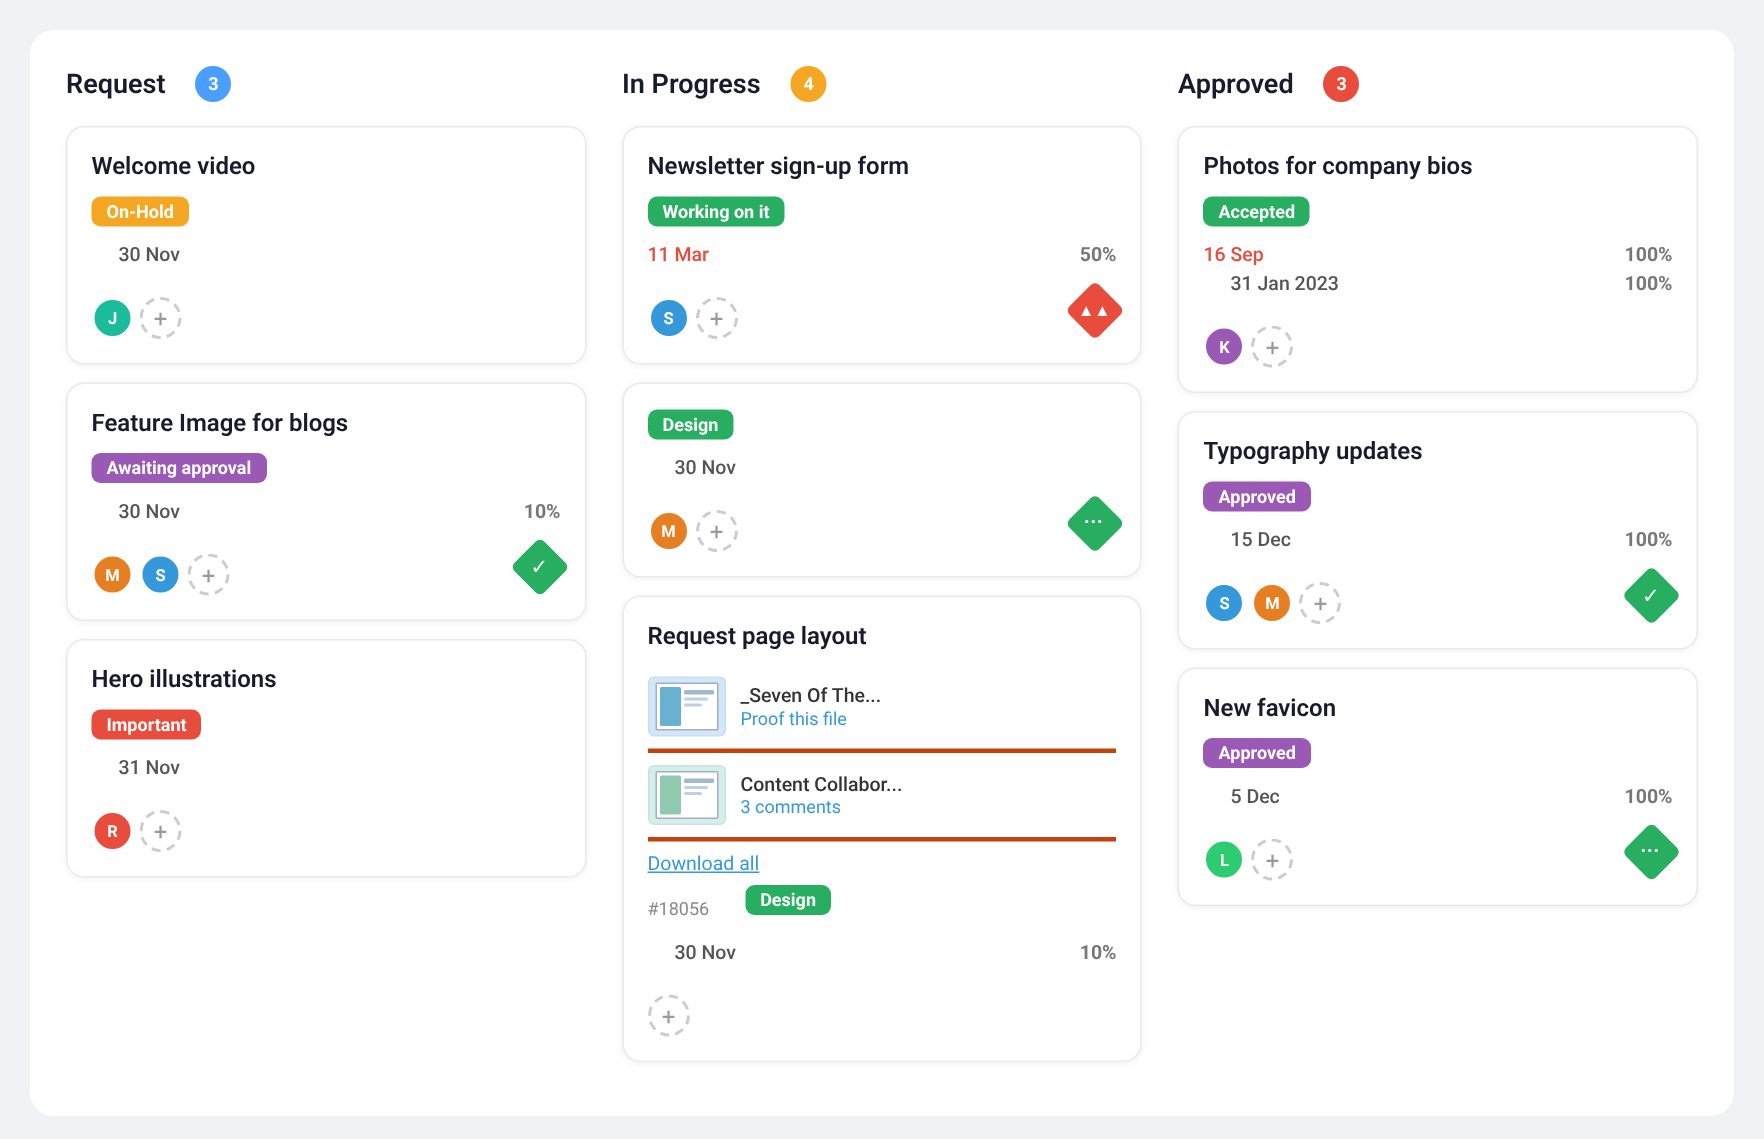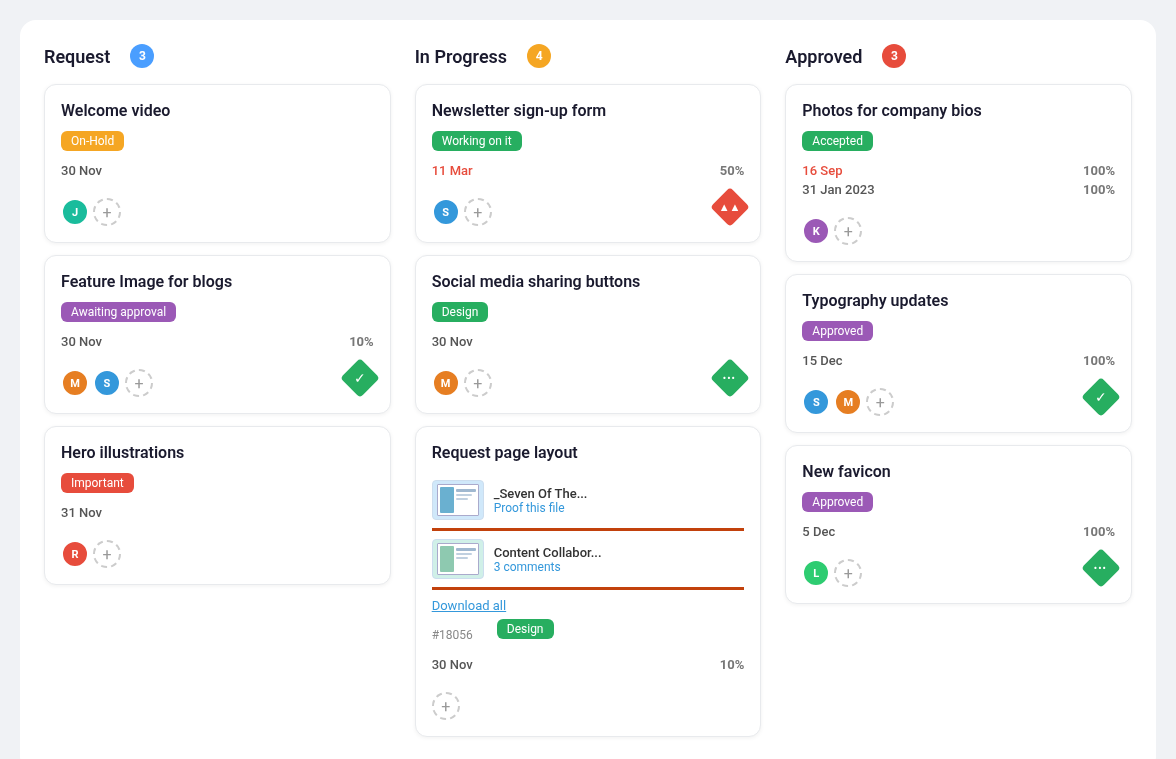--- a/index.html
+++ b/index.html
@@ -72,7 +72,7 @@
       padding: 3px 10px;
       border-radius: 6px;
       font-size: 12px;
-      font-weight: 400;
+      font-weight: 700;
       margin-bottom: 12px;
     }
     .tag-onhold { background: #f5a623; color: #fff; }

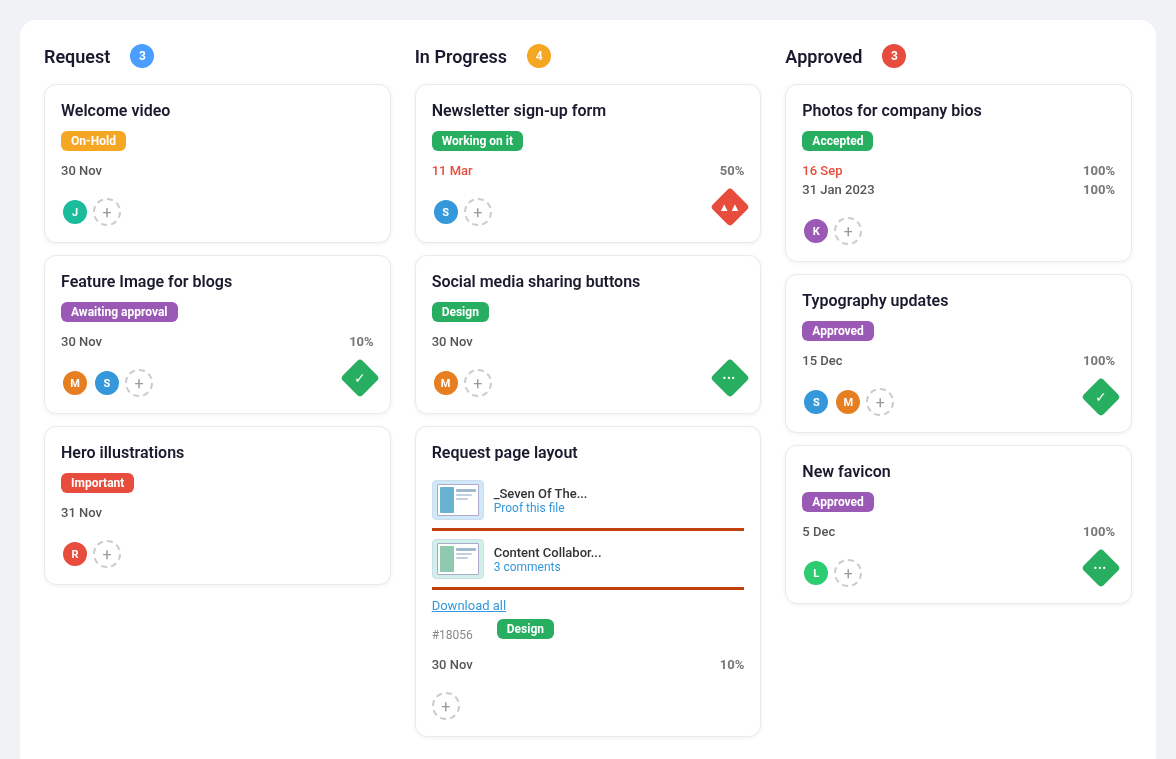--- a/index.html
+++ b/index.html
@@ -97,6 +97,7 @@
       font-size: 13px;
       color: #555;
       font-weight: 500;
+      margin-left: 18px;
     }
     .card-percent {
       font-size: 13px;

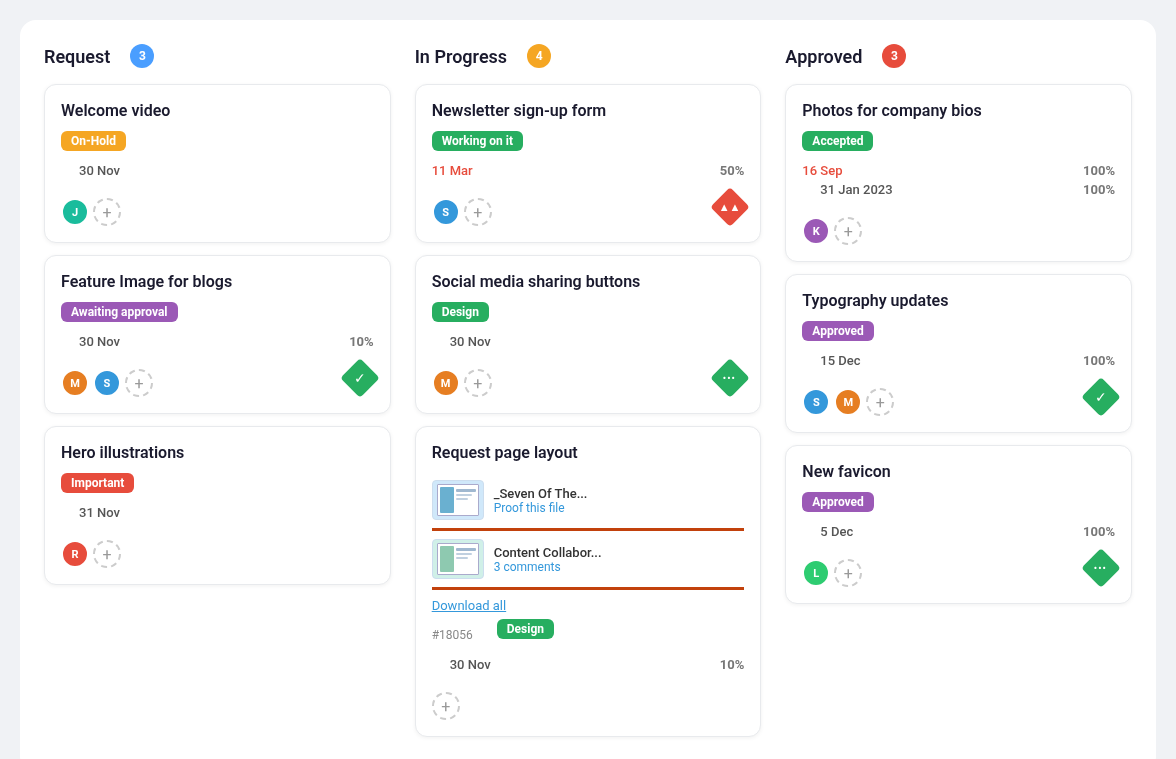--- a/index.html
+++ b/index.html
@@ -263,7 +263,6 @@
     </div>
       </div>
       <div class="card">
-        <div class="card-title">Social media sharing buttons</div>
         <div><span class="tag tag-design">Design</span></div>
         <div class="card-meta">
       <span class="card-date-black">30 Nov</span>

